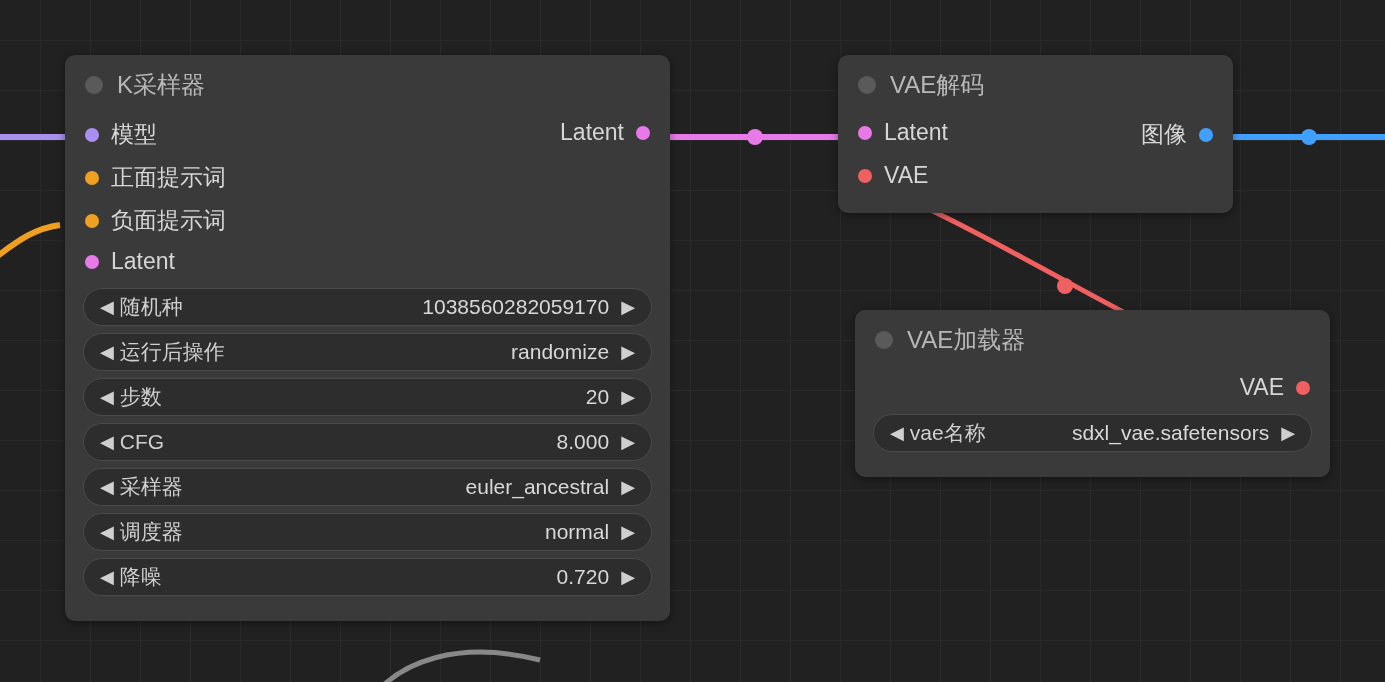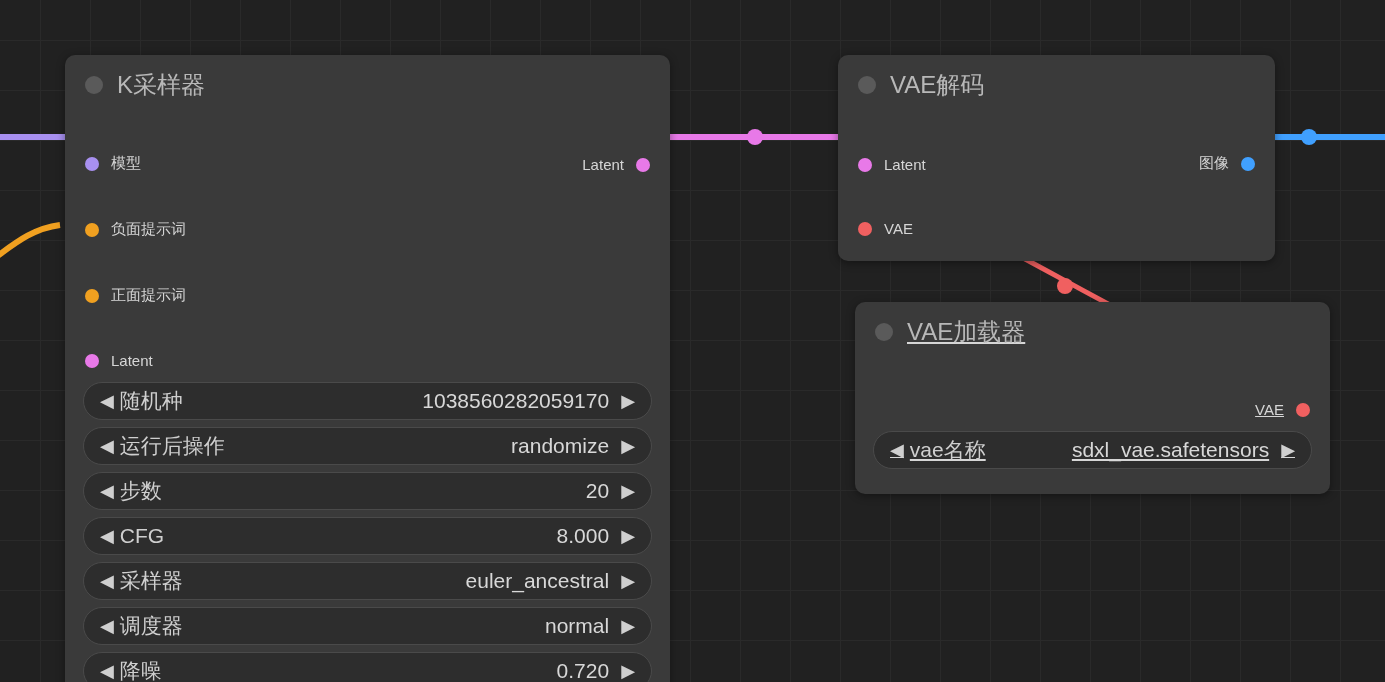--- a/index.html
+++ b/index.html
@@ -89,7 +89,7 @@
 
   
   #node-ksampler { left: 65px;  top: 55px;  width: 605px; }
-  #node-vaedecode { left: 838px; top: 55px;  width: 437px; }
+  #node-vaedecode { left: 838px; top: 55px;  width: 395px; }
   #node-vaeloader { left: 855px; top: 302px; width: 475px; text-decoration: underline; }
 
   

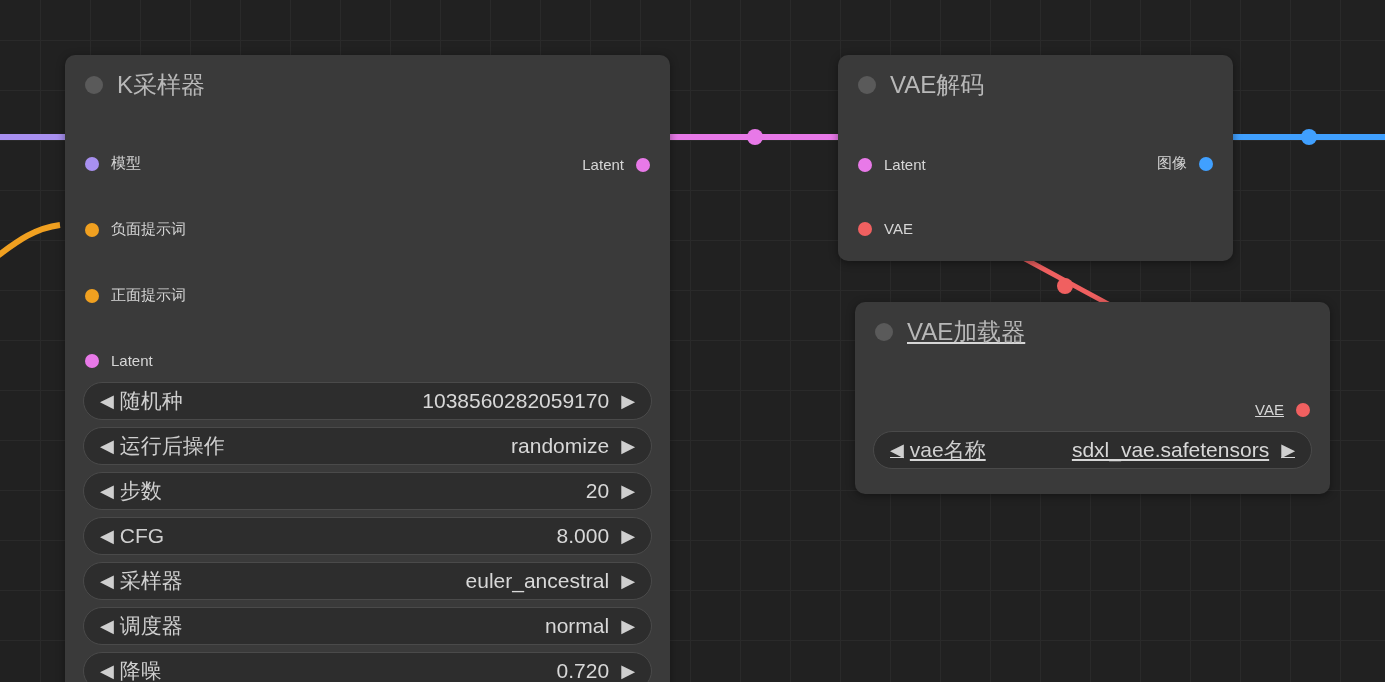--- a/index.html
+++ b/index.html
@@ -44,12 +44,11 @@
 
   .io-row {
     display: flex;
-    align-items: flex-end;
+    align-items: flex-start;
     justify-content: space-between;
-    font-size: 15px;
+    font-size: 23px;
     padding: 6px 6px;
     position: relative;
-    margin-top: 35px;
   }
   .io-left { display: flex; align-items: center; gap: 12px; }
   .io-right { display: flex; align-items: center; gap: 12px; }

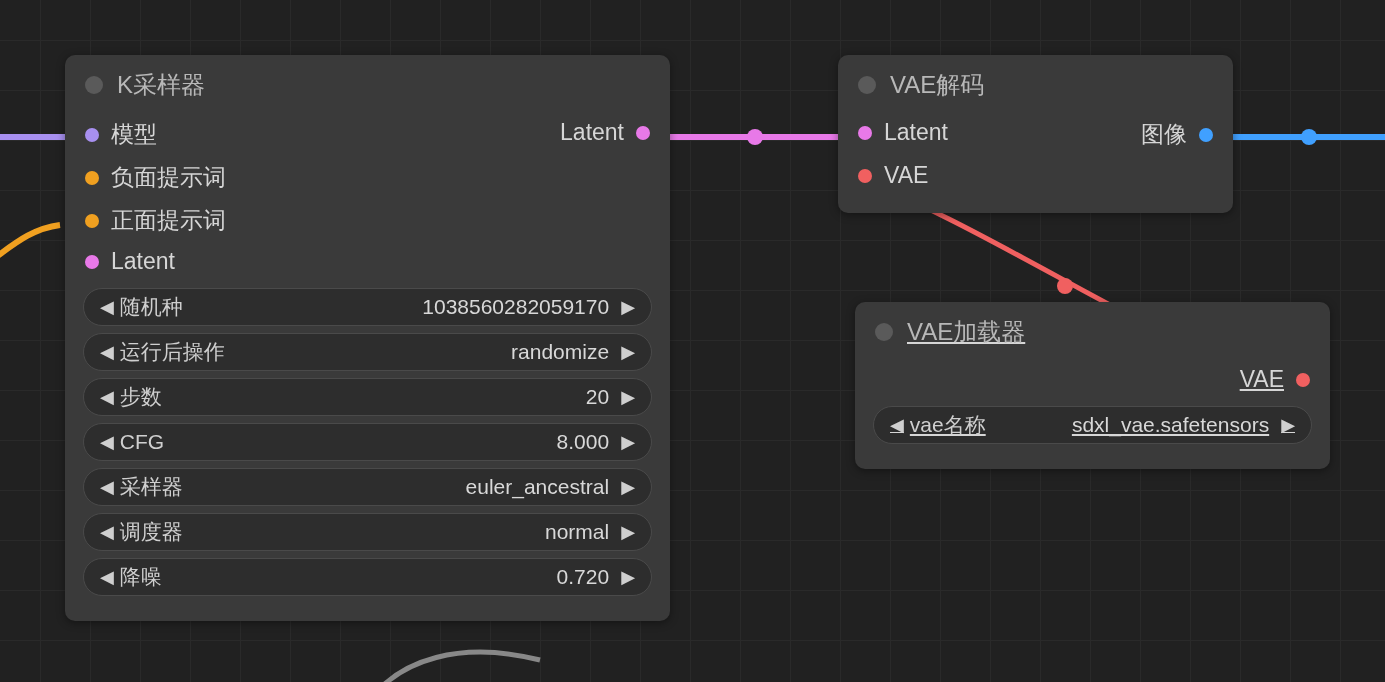--- a/index.html
+++ b/index.html
@@ -141,13 +141,13 @@
     <div class="io-row">
       <div class="io-left">
         <span class="port in" style="background: rgb(240, 160, 32);"></span>
+        <span>正面提示词</span>
+      </div>
+    </div>
+    <div class="io-row">
+      <div class="io-left">
+        <span class="port in" style="background: rgb(240, 160, 32);"></span>
         <span>负面提示词</span>
-      </div>
-    </div>
-    <div class="io-row">
-      <div class="io-left">
-        <span class="port in" style="background: rgb(240, 160, 32);"></span>
-        <span>正面提示词</span>
       </div>
     </div>
     <div class="io-row">

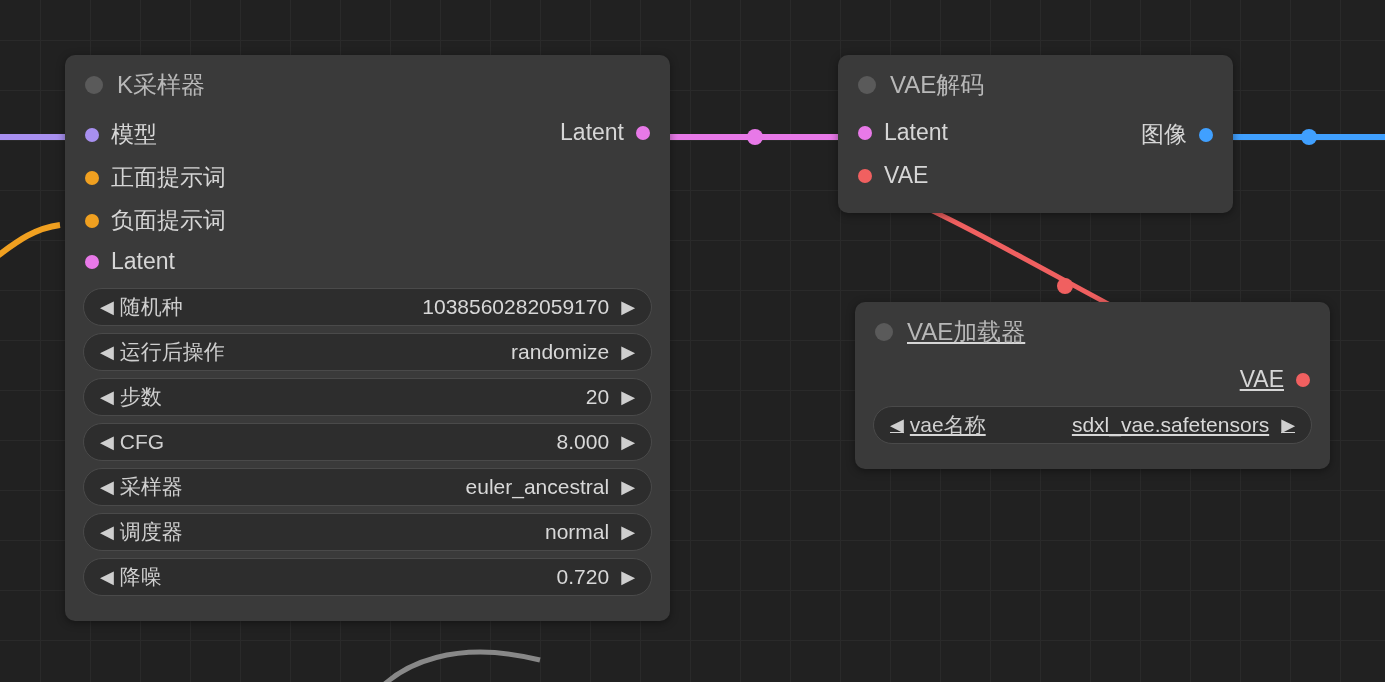--- a/index.html
+++ b/index.html
@@ -89,7 +89,7 @@
   
   #node-ksampler { left: 65px;  top: 55px;  width: 605px; }
   #node-vaedecode { left: 838px; top: 55px;  width: 395px; }
-  #node-vaeloader { left: 855px; top: 302px; width: 475px; text-decoration: underline; }
+  #node-vaeloader { left: 855px; top: 310px; width: 475px; }
 
   
   .wire-dot {

